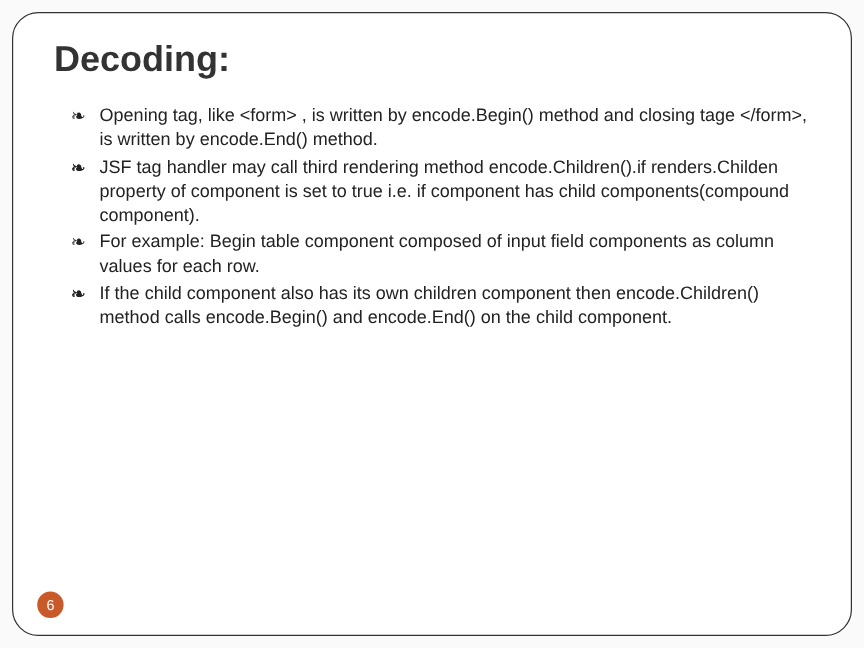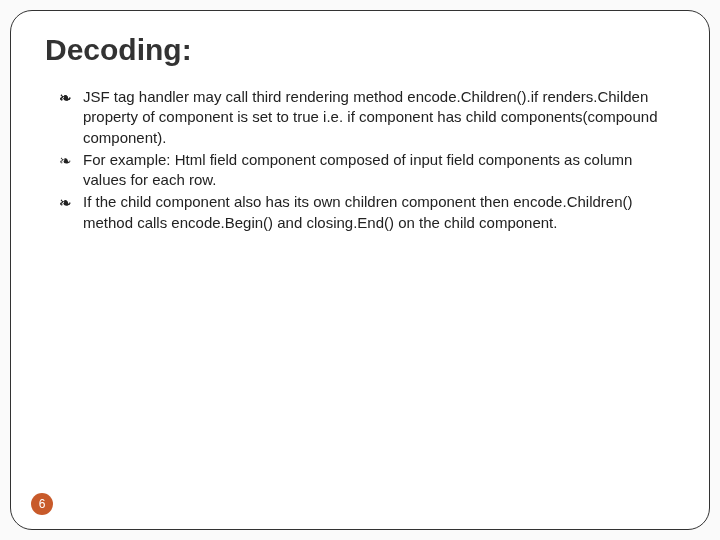--- a/index.html
+++ b/index.html
@@ -62,7 +62,7 @@
 <div class="slide">
   <h1 class="title">Decoding:</h1>
   <ul class="bullets">
-    <li><span class="marker">❧</span></li>
+    <li><span class="marker">❧</span><span>Opening tag, like &lt;form&gt; , is written by encode.Begin() method and closing tage &lt;/form&gt;,  is written by encode.End() method.</span></li>
     <li><span class="marker">❧</span></li>
     <li><span class="marker">❧</span><span>JSF tag handler  may call third rendering method encode.Children().if renders.Childen property of component is set to true i.e. if component has  child components(compound component).</span></li>
     <li><span class="marker">❧</span><span>For example: Html field component composed of input field components as column values for each row.</span></li>

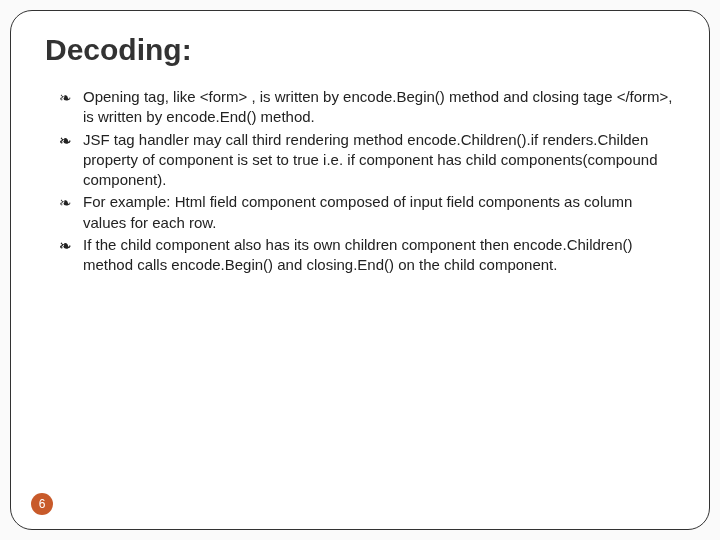--- a/index.html
+++ b/index.html
@@ -65,7 +65,7 @@
     <li><span class="marker">❧</span><span>Opening tag, like &lt;form&gt; , is written by encode.Begin() method and closing tage &lt;/form&gt;,  is written by encode.End() method.</span></li>
     <li><span class="marker">❧</span></li>
     <li><span class="marker">❧</span><span>JSF tag handler  may call third rendering method encode.Children().if renders.Childen property of component is set to true i.e. if component has  child components(compound component).</span></li>
-    <li><span class="marker">❧</span><span>For example: Html field component composed of input field components as column values for each row.</span></li>
+    <li><span class="marker">❧</span><span>For example: Begin table component composed of input field components as column values for each row.</span></li>
     <li><span class="marker">❧</span></li>
     <li><span class="marker">❧</span><span>If the child component also has its own children component then encode.Children() method calls encode.Begin() and closing.End() on the child component.</span></li>
   </ul>

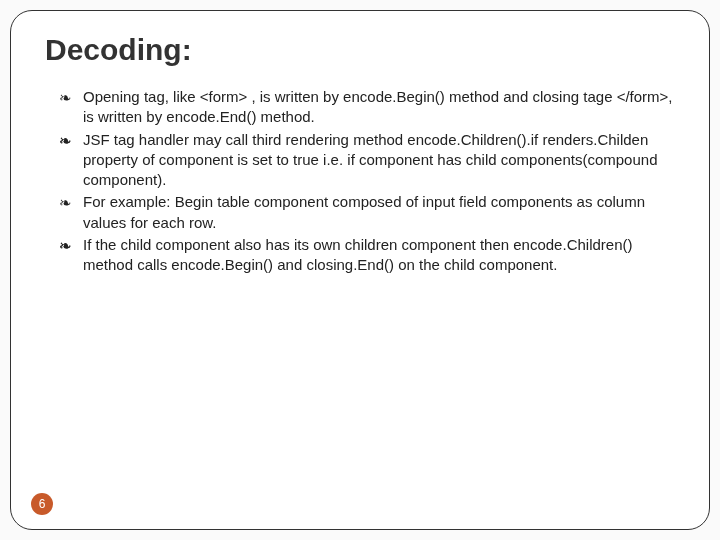--- a/index.html
+++ b/index.html
@@ -67,7 +67,7 @@
     <li><span class="marker">❧</span><span>JSF tag handler  may call third rendering method encode.Children().if renders.Childen property of component is set to true i.e. if component has  child components(compound component).</span></li>
     <li><span class="marker">❧</span><span>For example: Begin table component composed of input field components as column values for each row.</span></li>
     <li><span class="marker">❧</span></li>
-    <li><span class="marker">❧</span><span>If the child component also has its own children component then encode.Children() method calls encode.Begin() and closing.End() on the child component.</span></li>
+    <li><span class="marker">❧</span><span>If the child component also has its own children component then encode.Children() method calls encode.Begin() and encode.End() on the child component.</span></li>
   </ul>
   <div class="pagenum">
       <span>6</span>

